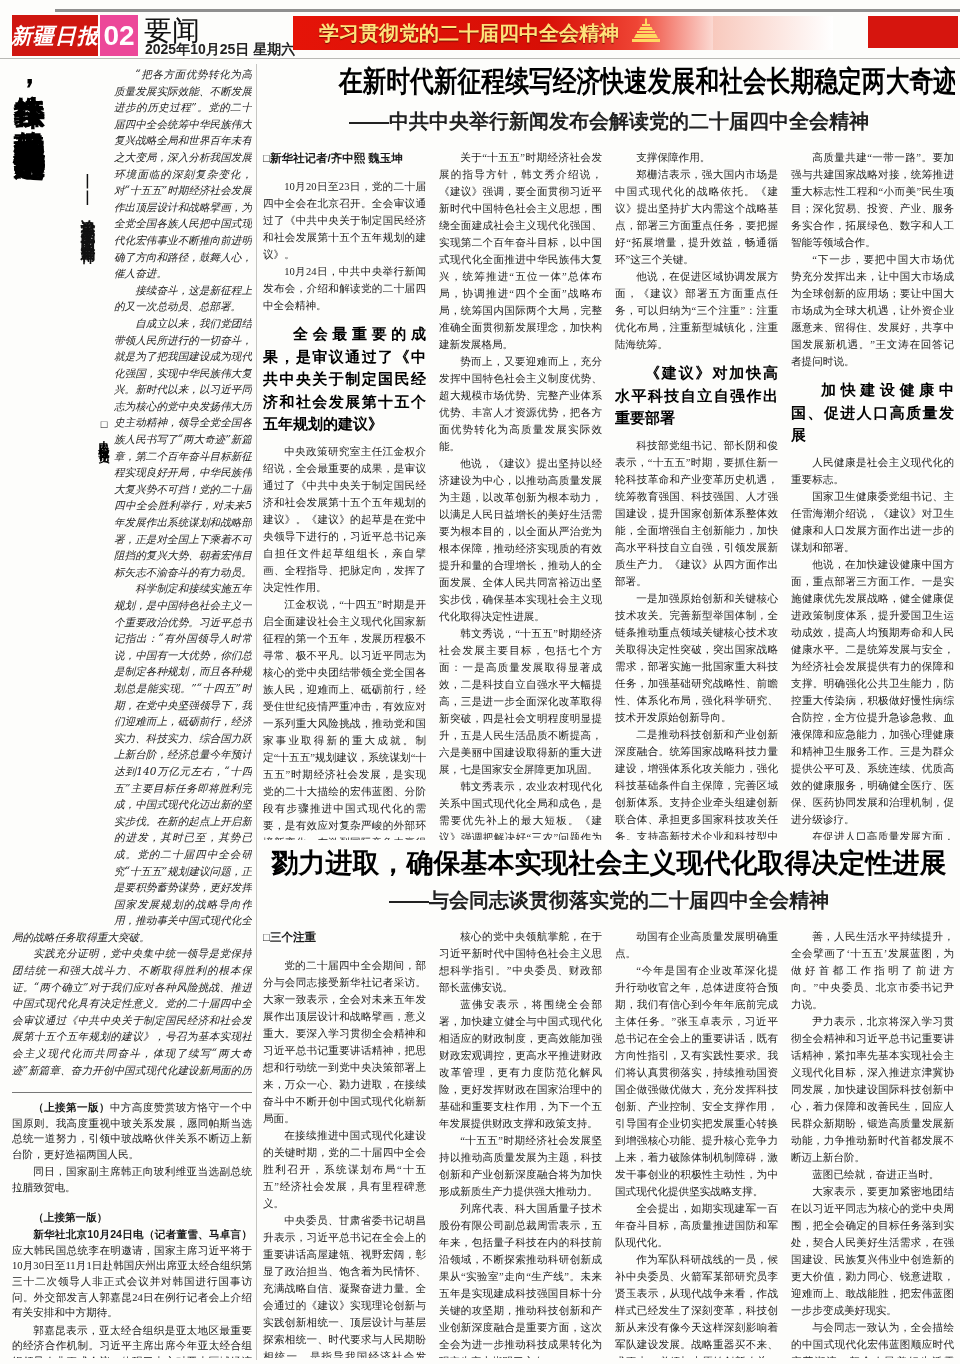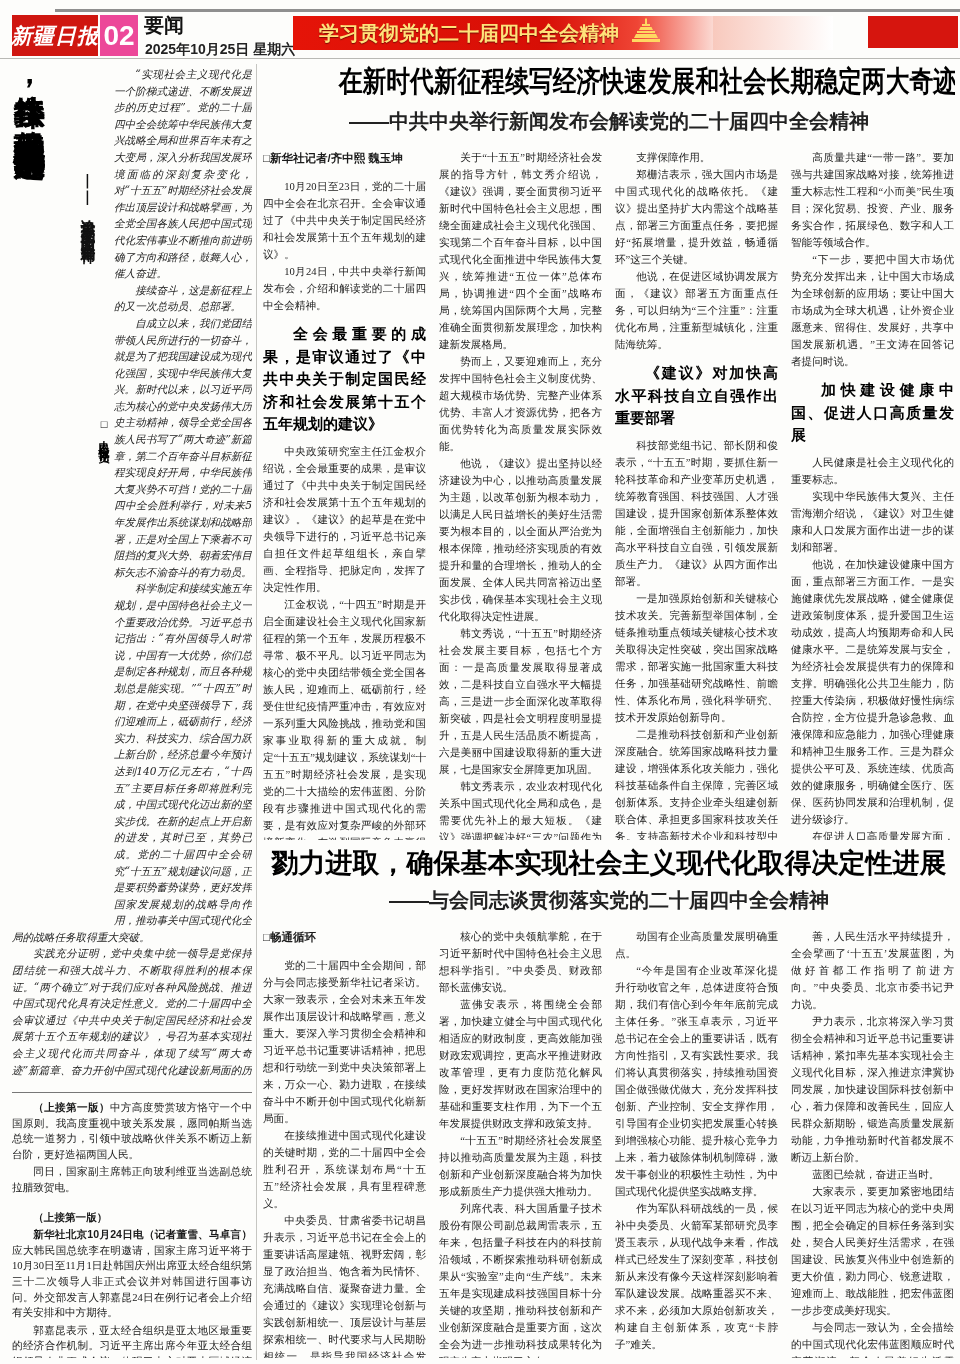--- a/index.html
+++ b/index.html
@@ -15,7 +15,7 @@
                display:flex;align-items:center;justify-content:center;}
   .pagenum{color:#fff;font-family:"Liberation Sans",sans-serif;font-size:28px;font-weight:bold;}
   .section-name{position:absolute;left:144px;top:12px;font-family:"Liberation Sans",sans-serif;
-                font-weight:bold;font-size:20px;color:#111;}
+                font-weight:normal;font-size:28px;color:#111;}
   .edition-date{position:absolute;left:145px;top:41px;font-family:"Liberation Sans",sans-serif;
                 font-size:14px;font-weight:bold;color:#222;}
   .banner{position:absolute;left:293px;top:16px;width:420px;height:34px;

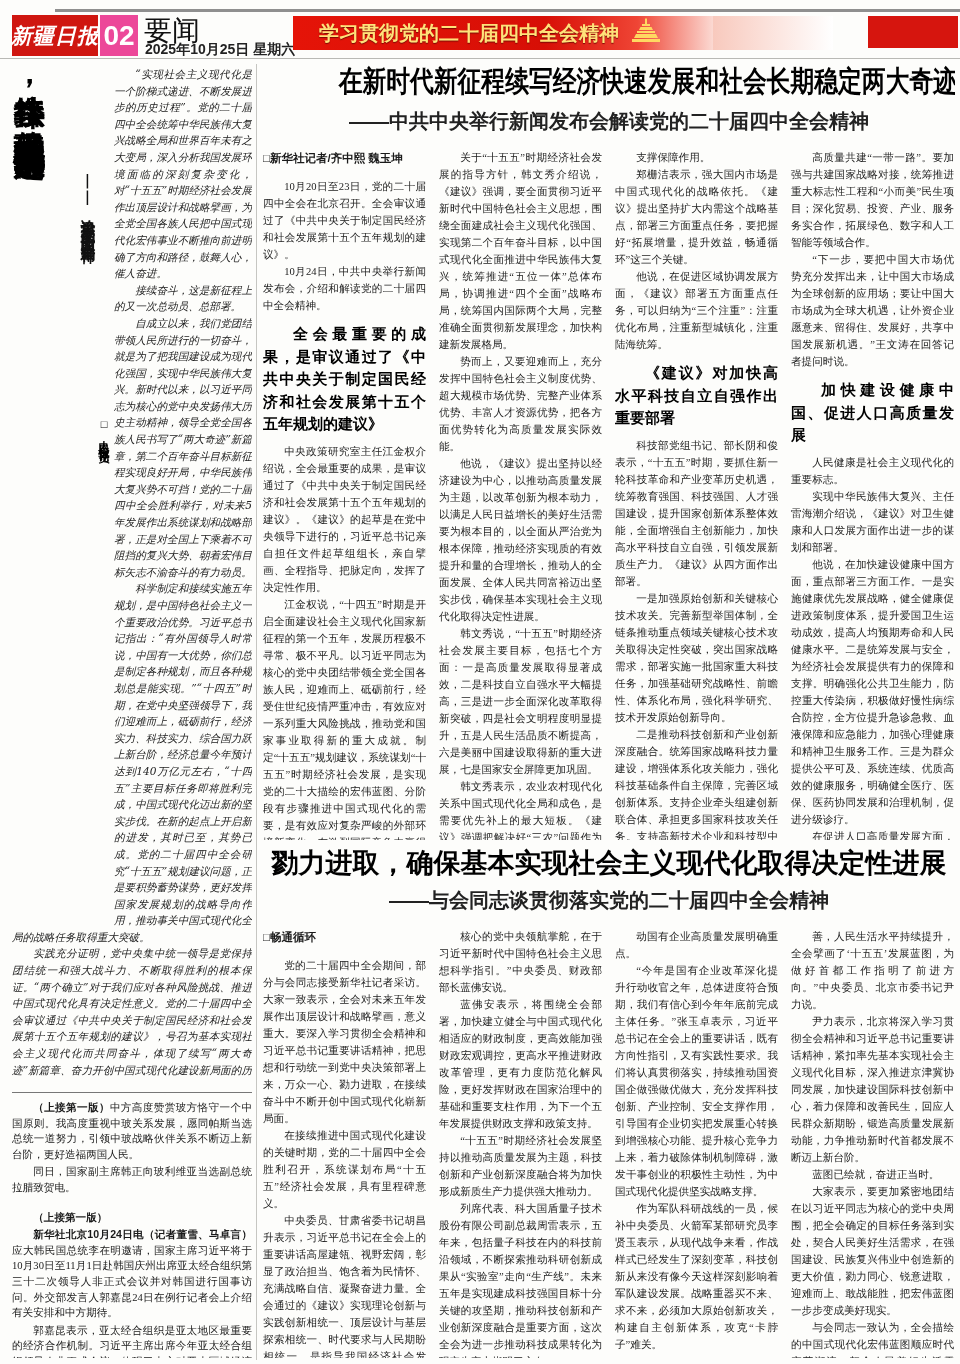--- a/index.html
+++ b/index.html
@@ -106,7 +106,7 @@
       <div class="v-byline">□人民日报评论员</div>
     </div>
     <div class="comm-body">
-        <p class="b-p">“实现社会主义现代化是一个阶梯式递进、不断发展进步的历史过程”。党的二十届四中全会统筹中华民族伟大复兴战略全局和世界百年未有之大变局，深入分析我国发展环境面临的深刻复杂变化，对“十五五”时期经济社会发展作出顶层设计和战略擘画，为全党全国各族人民把中国式现代化宏伟事业不断推向前进明确了方向和路径，鼓舞人心，催人奋进。</p>
+        <p class="b-p">“把各方面优势转化为高质量发展实际效能、不断发展进步的历史过程”。党的二十届四中全会统筹中华民族伟大复兴战略全局和世界百年未有之大变局，深入分析我国发展环境面临的深刻复杂变化，对“十五五”时期经济社会发展作出顶层设计和战略擘画，为全党全国各族人民把中国式现代化宏伟事业不断推向前进明确了方向和路径，鼓舞人心，催人奋进。</p>
         <p class="b-p">接续奋斗，这是新征程上的又一次总动员、总部署。</p>
         <p class="b-p">自成立以来，我们党团结带领人民所进行的一切奋斗，就是为了把我国建设成为现代化强国，实现中华民族伟大复兴。新时代以来，以习近平同志为核心的党中央发扬伟大历史主动精神，领导全党全国各族人民书写了“两大奇迹”新篇章，第二个百年奋斗目标新征程实现良好开局，中华民族伟大复兴势不可挡！党的二十届四中全会胜利举行，对未来5年发展作出系统谋划和战略部署，正是对全国上下乘着不可阻挡的复兴大势、朝着宏伟目标矢志不渝奋斗的有力动员。</p>
         <p class="b-p">科学制定和接续实施五年规划，是中国特色社会主义一个重要政治优势。习近平总书记指出：“有外国领导人时常说，中国有一大优势，你们总是制定各种规划，而且各种规划总是能实现。”“十四五”时期，在党中央坚强领导下，我们迎难而上，砥砺前行，经济实力、科技实力、综合国力跃上新台阶，经济总量今年预计达到140万亿元左右，“十四五”主要目标任务即将胜利完成，中国式现代化迈出新的坚实步伐。在新的起点上开启新的进发，其时已至，其势已成。党的二十届四中全会研究“十五五”规划建议问题，正是要积势蓄势谋势，更好发挥国家发展规划的战略导向作用，推动事关中国式现代化全局的战略任务取得重大突破。</p>

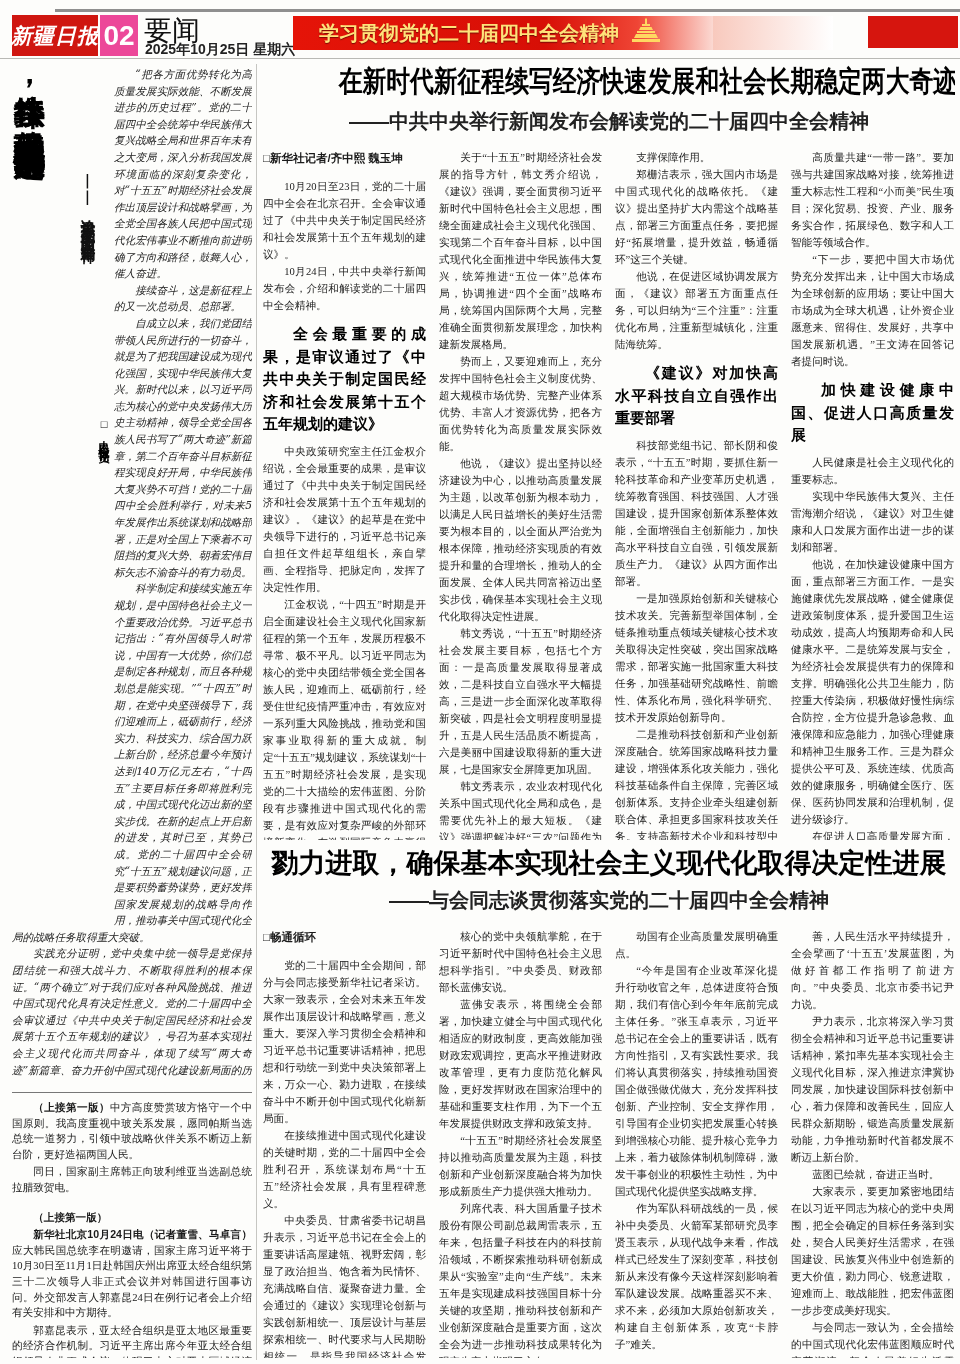--- a/index.html
+++ b/index.html
@@ -159,7 +159,7 @@
           <p class="b-p">“下一步，要把中国大市场优势充分发挥出来，让中国大市场成为全球创新的应用场；要让中国大市场成为全球大机遇，让外资企业愿意来、留得住、发展好，共享中国发展新机遇。”王文涛在回答记者提问时说。</p>
           <h3 class="b-h">加快建设健康中国、促进人口高质量发展</h3>
           <p class="b-p">人民健康是社会主义现代化的重要标志。</p>
-          <p class="b-p">实现中华民族伟大复兴、主任雷海潮介绍说，《建议》对卫生健康和人口发展方面作出进一步的谋划和部署。</p>
+          <p class="b-p">国家卫生健康委党组书记、主任雷海潮介绍说，《建议》对卫生健康和人口发展方面作出进一步的谋划和部署。</p>
           <p class="b-p">他说，在加快建设健康中国方面，重点部署三方面工作。一是实施健康优先发展战略，健全健康促进政策制度体系，提升爱国卫生运动成效，提高人均预期寿命和人民健康水平。二是统筹发展与安全，为经济社会发展提供有力的保障和支撑。明确强化公共卫生能力，防控重大传染病，积极做好慢性病综合防控，全方位提升急诊急救、血液保障和应急能力，加强心理健康和精神卫生服务工作。三是为群众提供公平可及、系统连续、优质高效的健康服务，明确健全医疗、医保、医药协同发展和治理机制，促进分级诊疗。</p>
           <p class="b-p">在促进人口高质量发展方面，雷海潮说，《建议》重点部署三方面工作。一是建设生育友好型社会，明确倡导积极婚育观，优化生育支持政策和激励政策。二是推动老有所养，健全养老事业和产业协同发展政策机制，优化基本养老服务供给，发展医养结合服务。三是推动老有所为，稳妥实施渐进式延迟法定退休年龄，优化就业、社保等方面年龄限制政策，积极开发老年人力资源，发展银发经济。</p>
         </div>

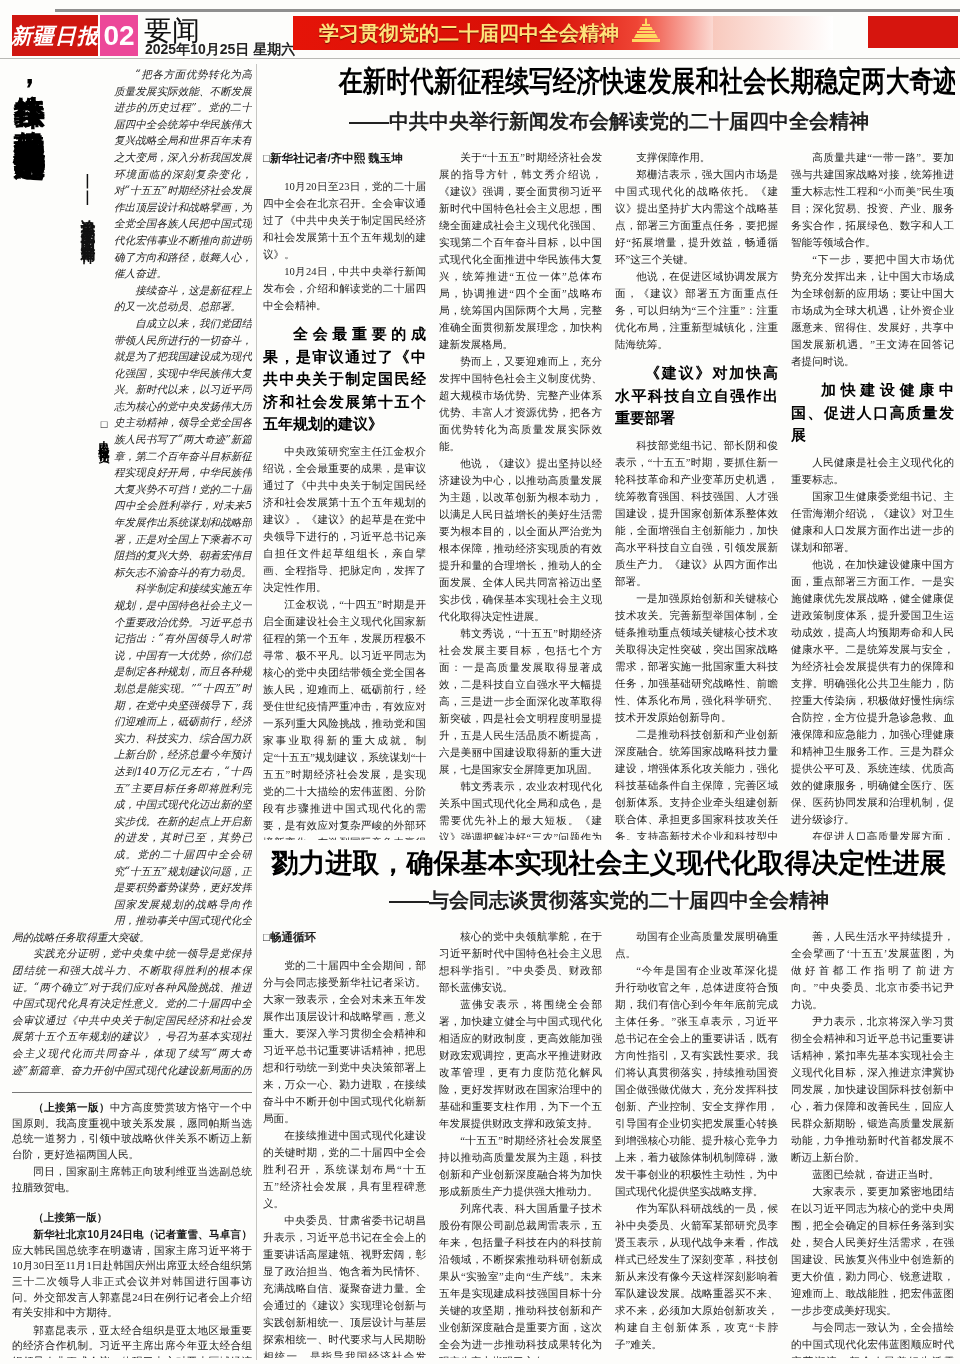--- a/index.html
+++ b/index.html
@@ -171,7 +171,7 @@
     <div class="sub-headline">——与会同志谈贯彻落实党的二十届四中全会精神</div>
     <div class="cols">
         <div class="col">
-          <div class="b-by">□畅通循环</div>
+          <div class="b-by">□三个注重</div>
           <p class="b-p">党的二十届四中全会期间，部分与会同志接受新华社记者采访。大家一致表示，全会对未来五年发展作出顶层设计和战略擘画，意义重大。要深入学习贯彻全会精神和习近平总书记重要讲话精神，把思想和行动统一到党中央决策部署上来，万众一心、勠力进取，在接续奋斗中不断开创中国式现代化崭新局面。</p>
           <p class="b-p">在接续推进中国式现代化建设的关键时期，党的二十届四中全会胜利召开，系统谋划布局“十五五”经济社会发展，具有里程碑意义。</p>
           <p class="b-p">中央委员、甘肃省委书记胡昌升表示，习近平总书记在全会上的重要讲话高屋建瓴、视野宏阔，彰显了政治担当、饱含着为民情怀、充满战略自信、凝聚奋进力量。全会通过的《建议》实现理论创新与实践创新相统一、顶层设计与基层探索相统一、时代要求与人民期盼相统一，是指导我国经济社会发展、推进中国式现代化的纲领性文献。</p>

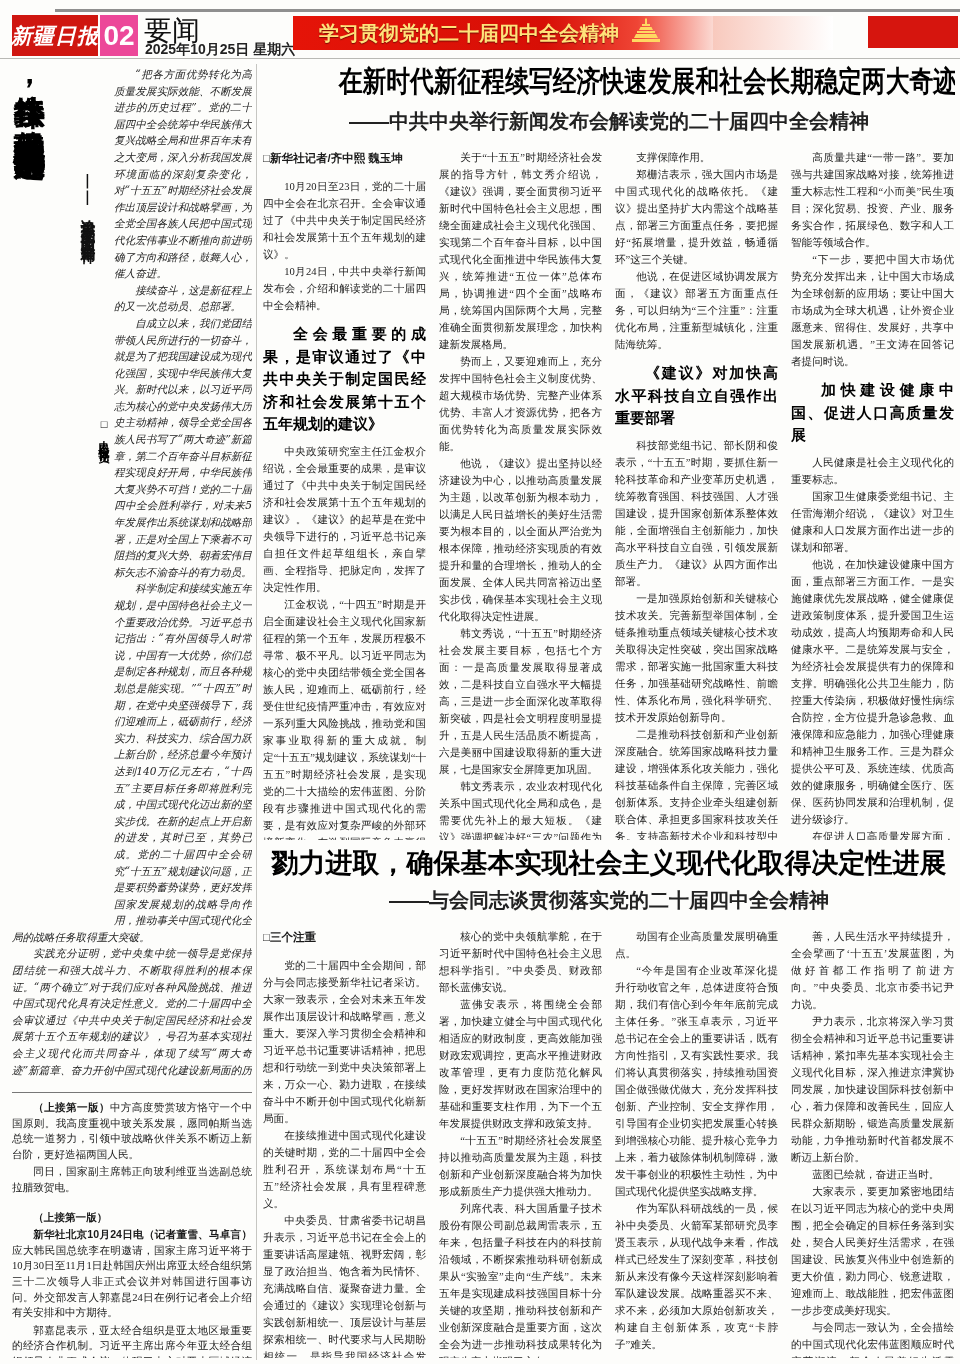--- a/index.html
+++ b/index.html
@@ -185,6 +185,7 @@
         <div class="col">
           <p class="b-p">动国有企业高质量发展明确重点。</p>
           <p class="b-p">“今年是国有企业改革深化提升行动收官之年，总体进度符合预期，我们有信心到今年年底前完成主体任务。”张玉卓表示，习近平总书记在全会上的重要讲话，既有方向性指引，又有实践性要求。我们将认真贯彻落实，持续推动国资国企做强做优做大，充分发挥科技创新、产业控制、安全支撑作用，引导国有企业切实把发展重心转换到增强核心功能、提升核心竞争力上来，着力破除体制机制障碍，激发干事创业的积极性主动性，为中国式现代化提供坚实战略支撑。</p>
+          <p class="b-p">全会提出，如期实现建军一百年奋斗目标，高质量推进国防和军队现代化。</p>
           <p class="b-p">作为军队科研战线的一员，候补中央委员、火箭军某部研究员李贤玉表示，从现代战争来看，作战样式已经发生了深刻变革，科技创新从来没有像今天这样深刻影响着军队建设发展。战略重器买不来、求不来，必须加大原始创新攻关，构建自主创新体系，攻克“卡脖子”难关。</p>
         </div>
         <div class="col">

